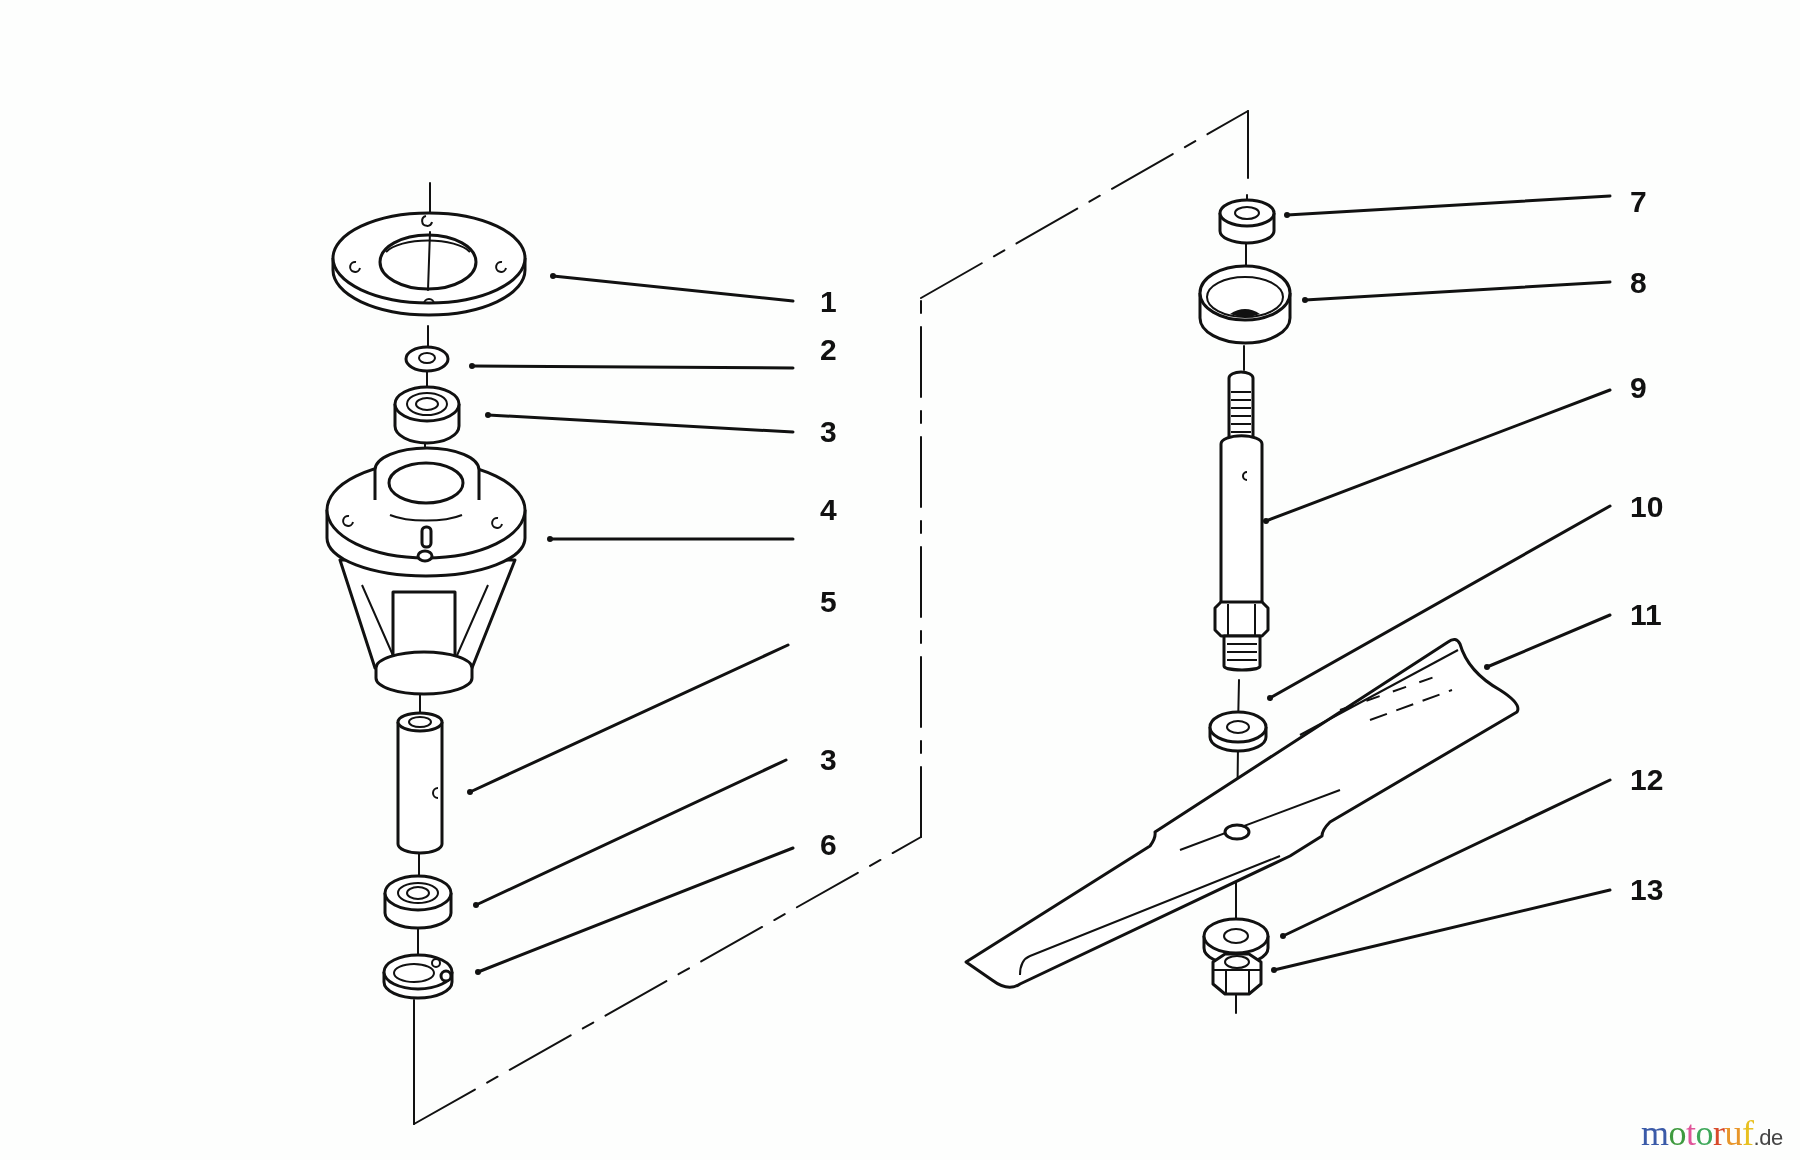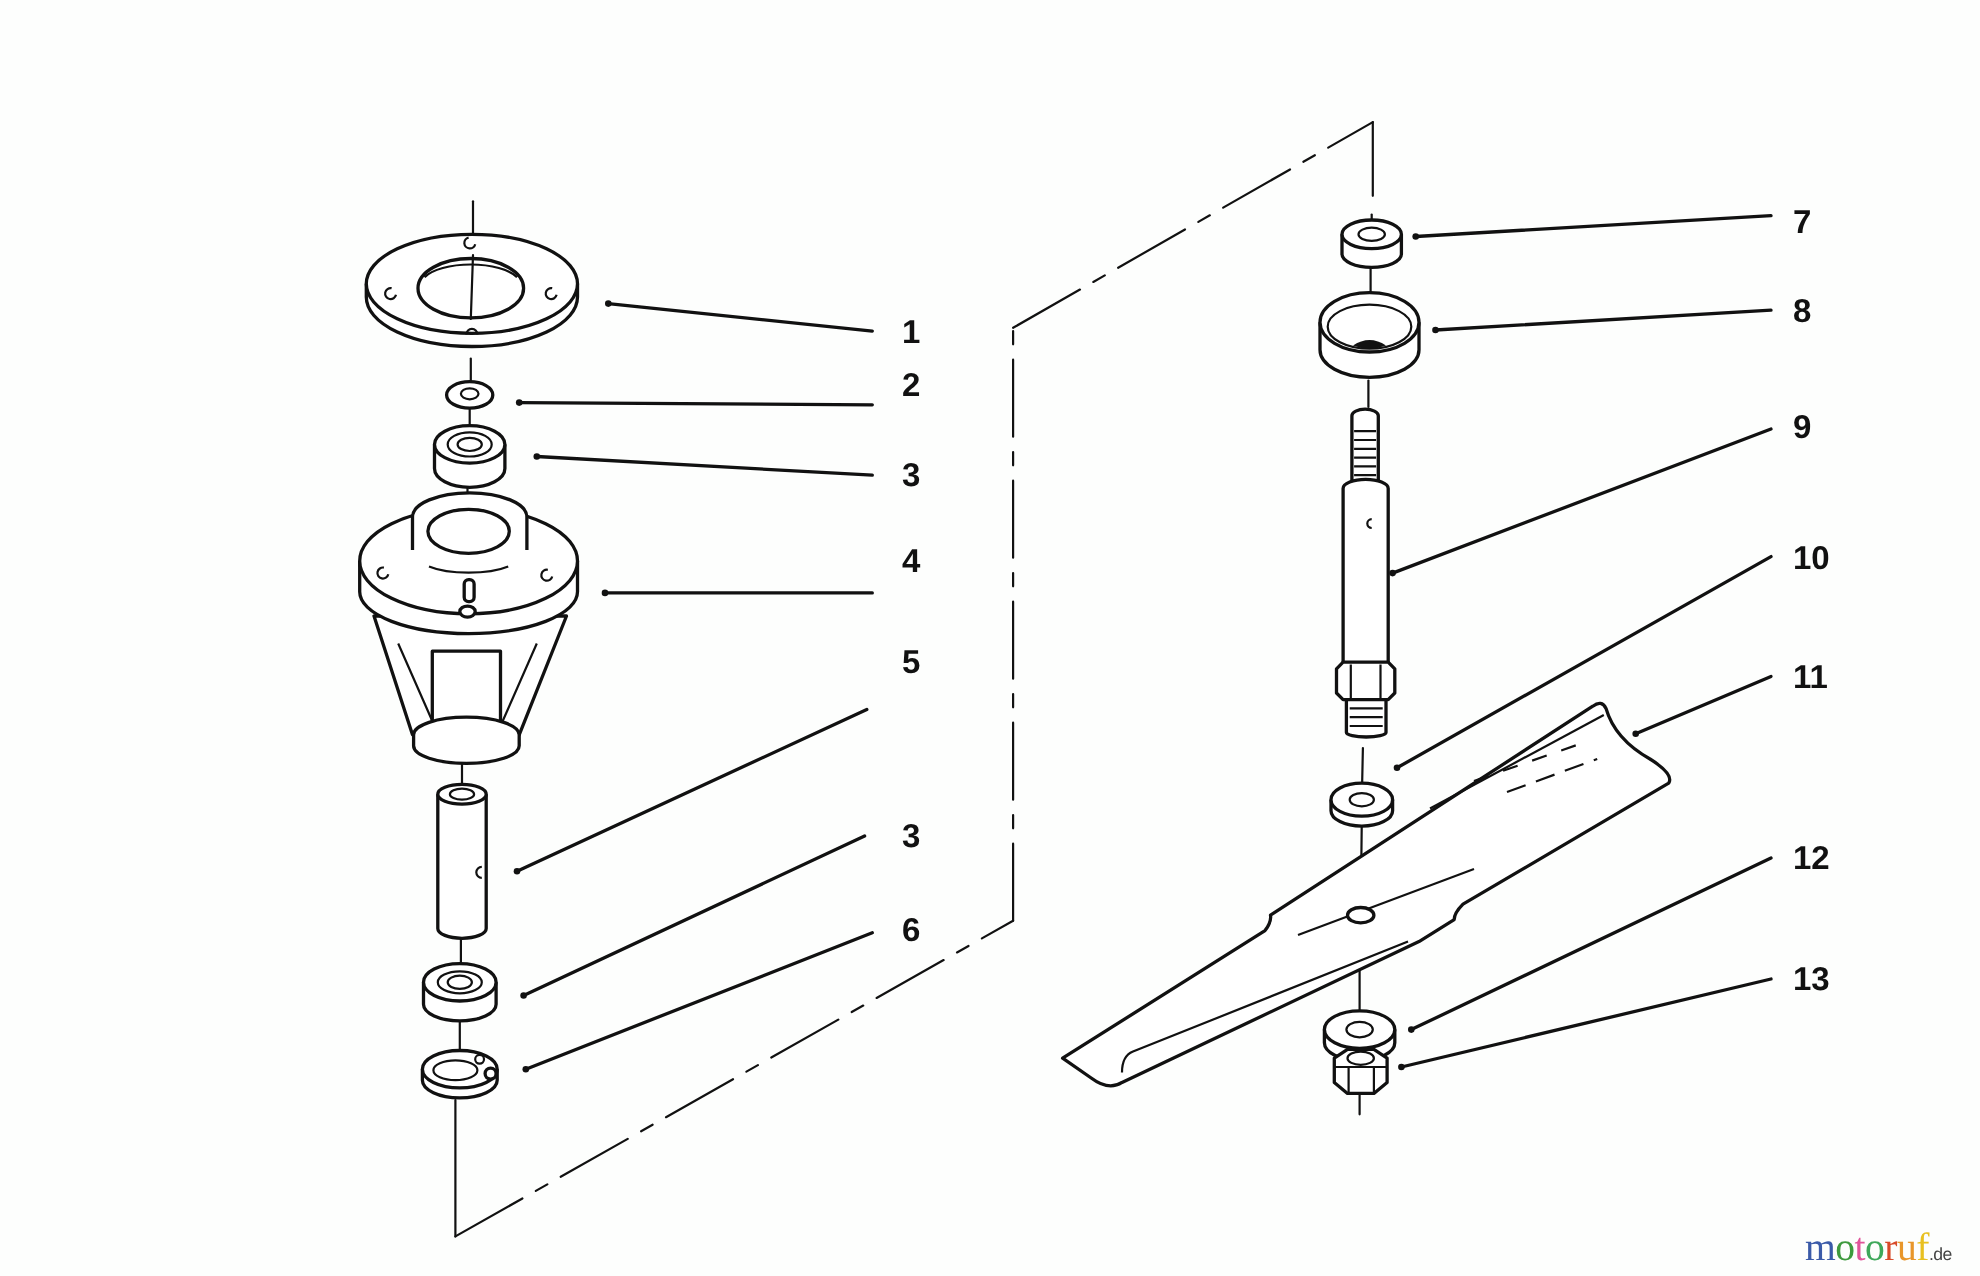--- a/index.html
+++ b/index.html
@@ -10,7 +10,7 @@
   .thin { stroke: #111; stroke-width: 2; fill: none; }
   .label { font-family: "Liberation Sans", "DejaVu Sans", sans-serif; font-size: 30px; font-weight: bold; fill: #111; }
   .logo { position: absolute; left: 1641px; top: 1112px; font-family: "Liberation Serif", "DejaVu Serif", serif; font-size: 36px; letter-spacing: -0.5px; white-space: nowrap; }
-  .logo .de { font-size: 16px; color: #444; font-family: "Liberation Sans", sans-serif; }
+  .logo .de { font-size: 22px; color: #444; font-family: "Liberation Sans", sans-serif; }
 </style>
 </head>
 <body>

